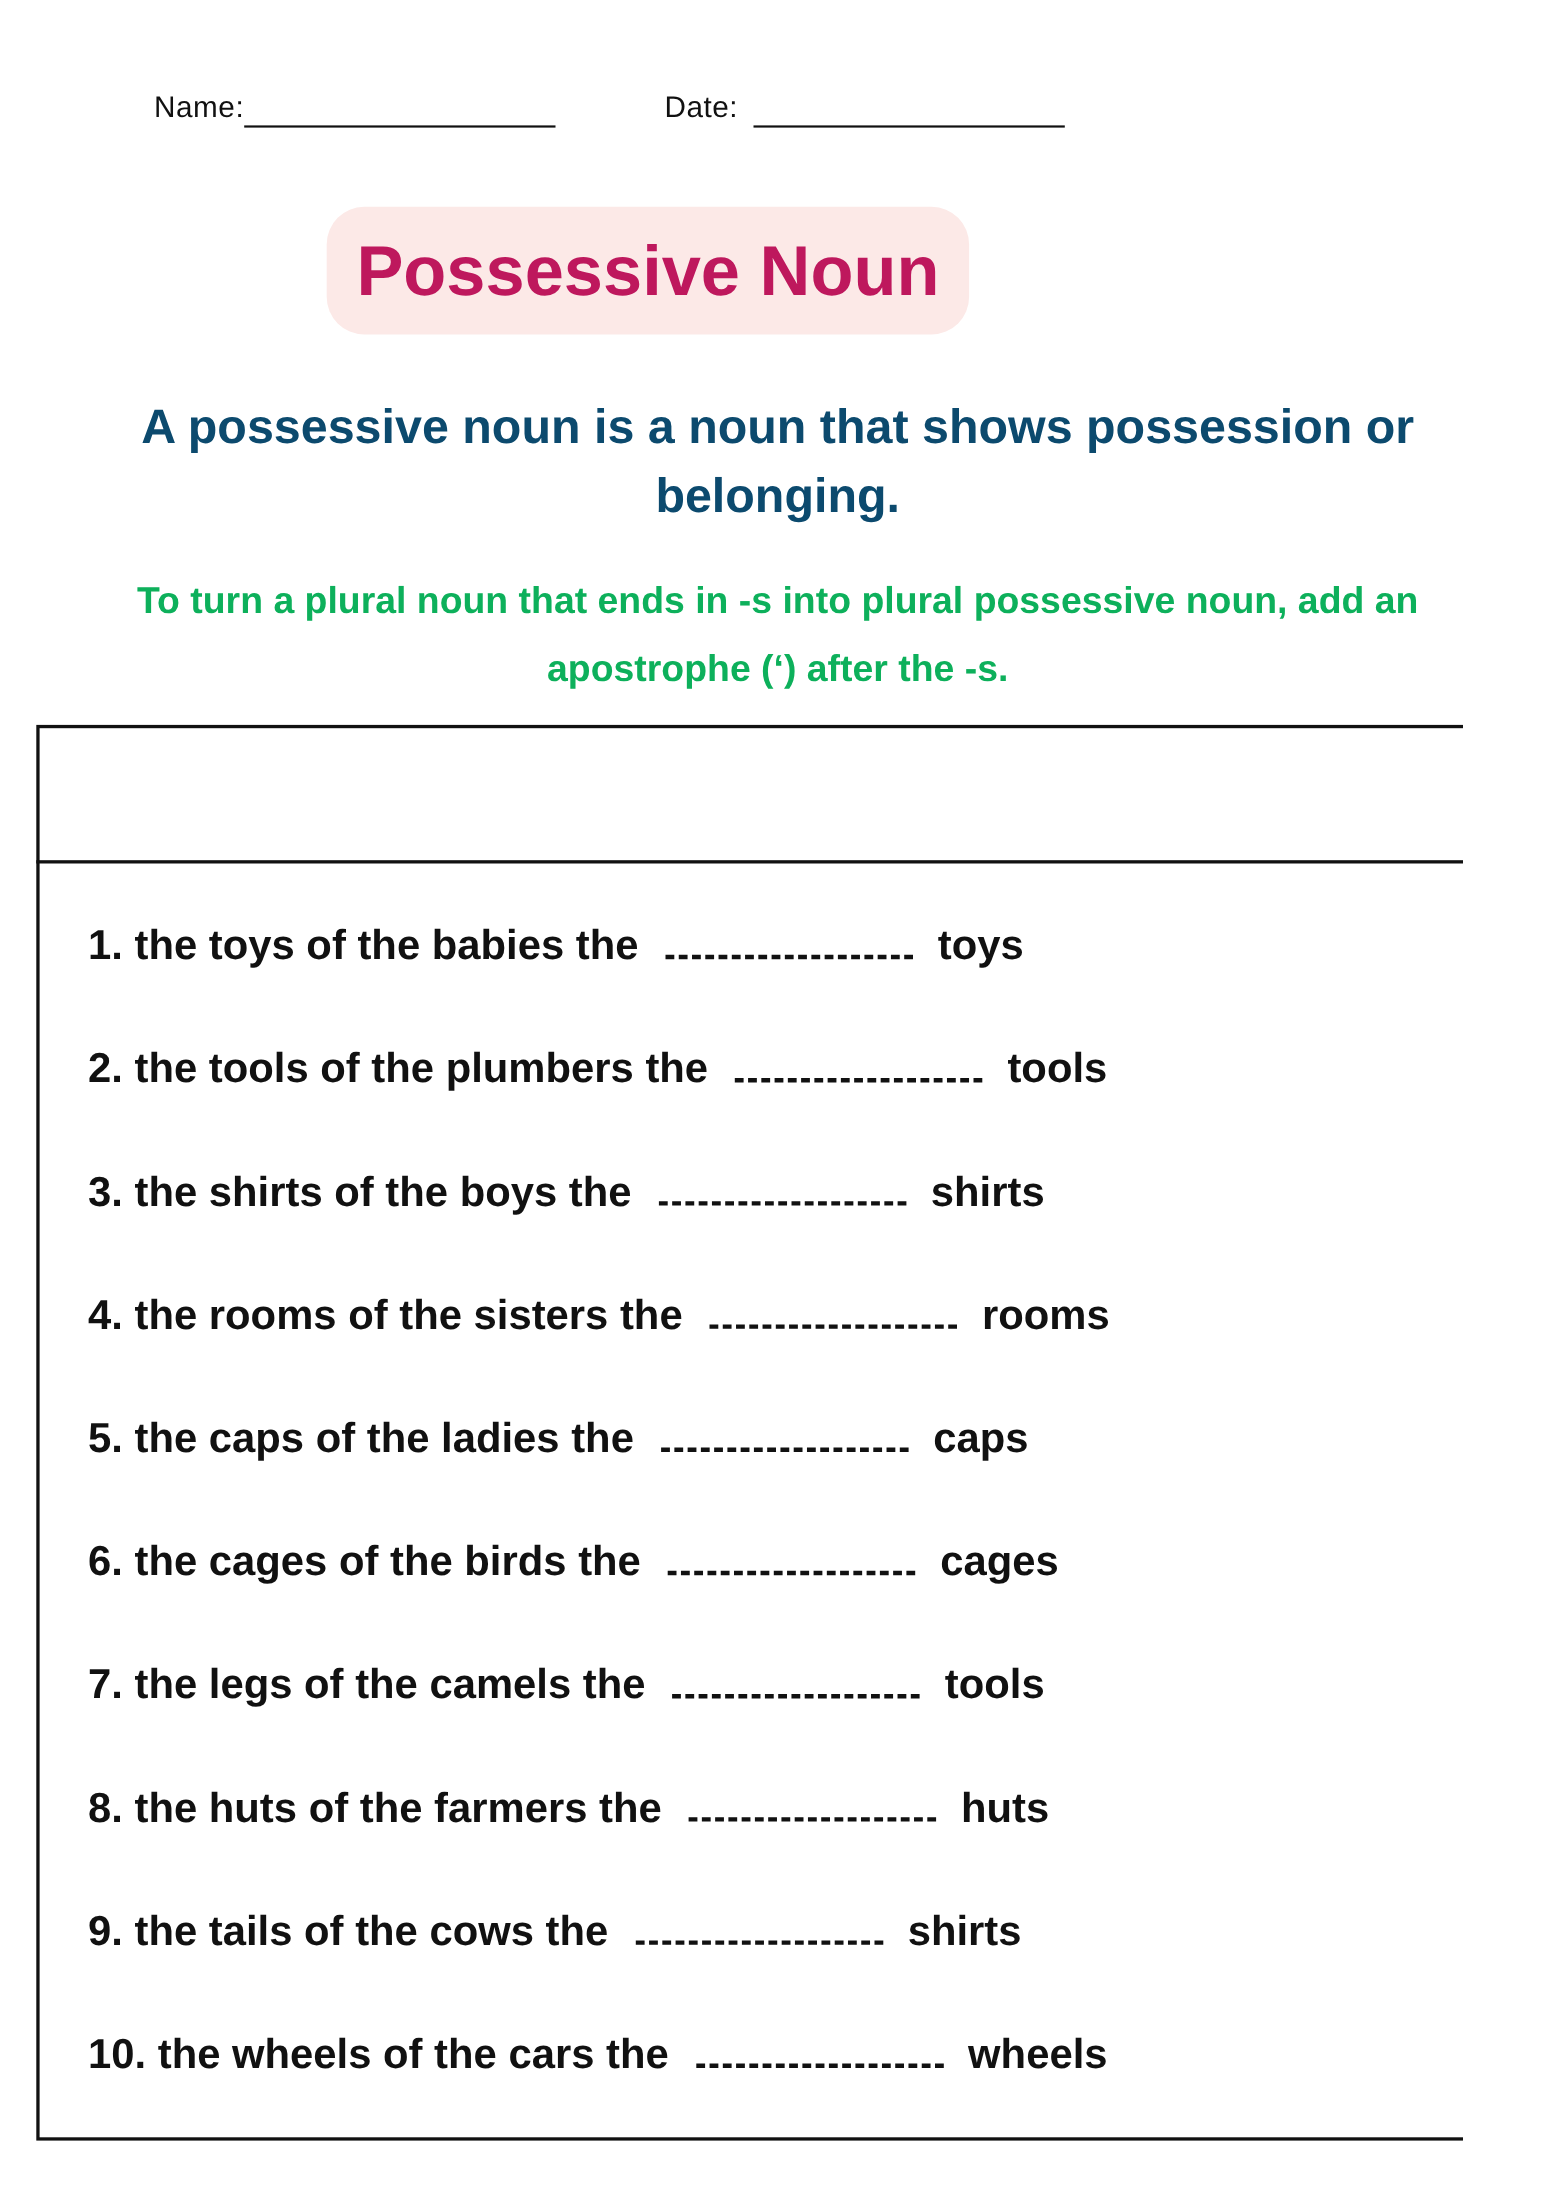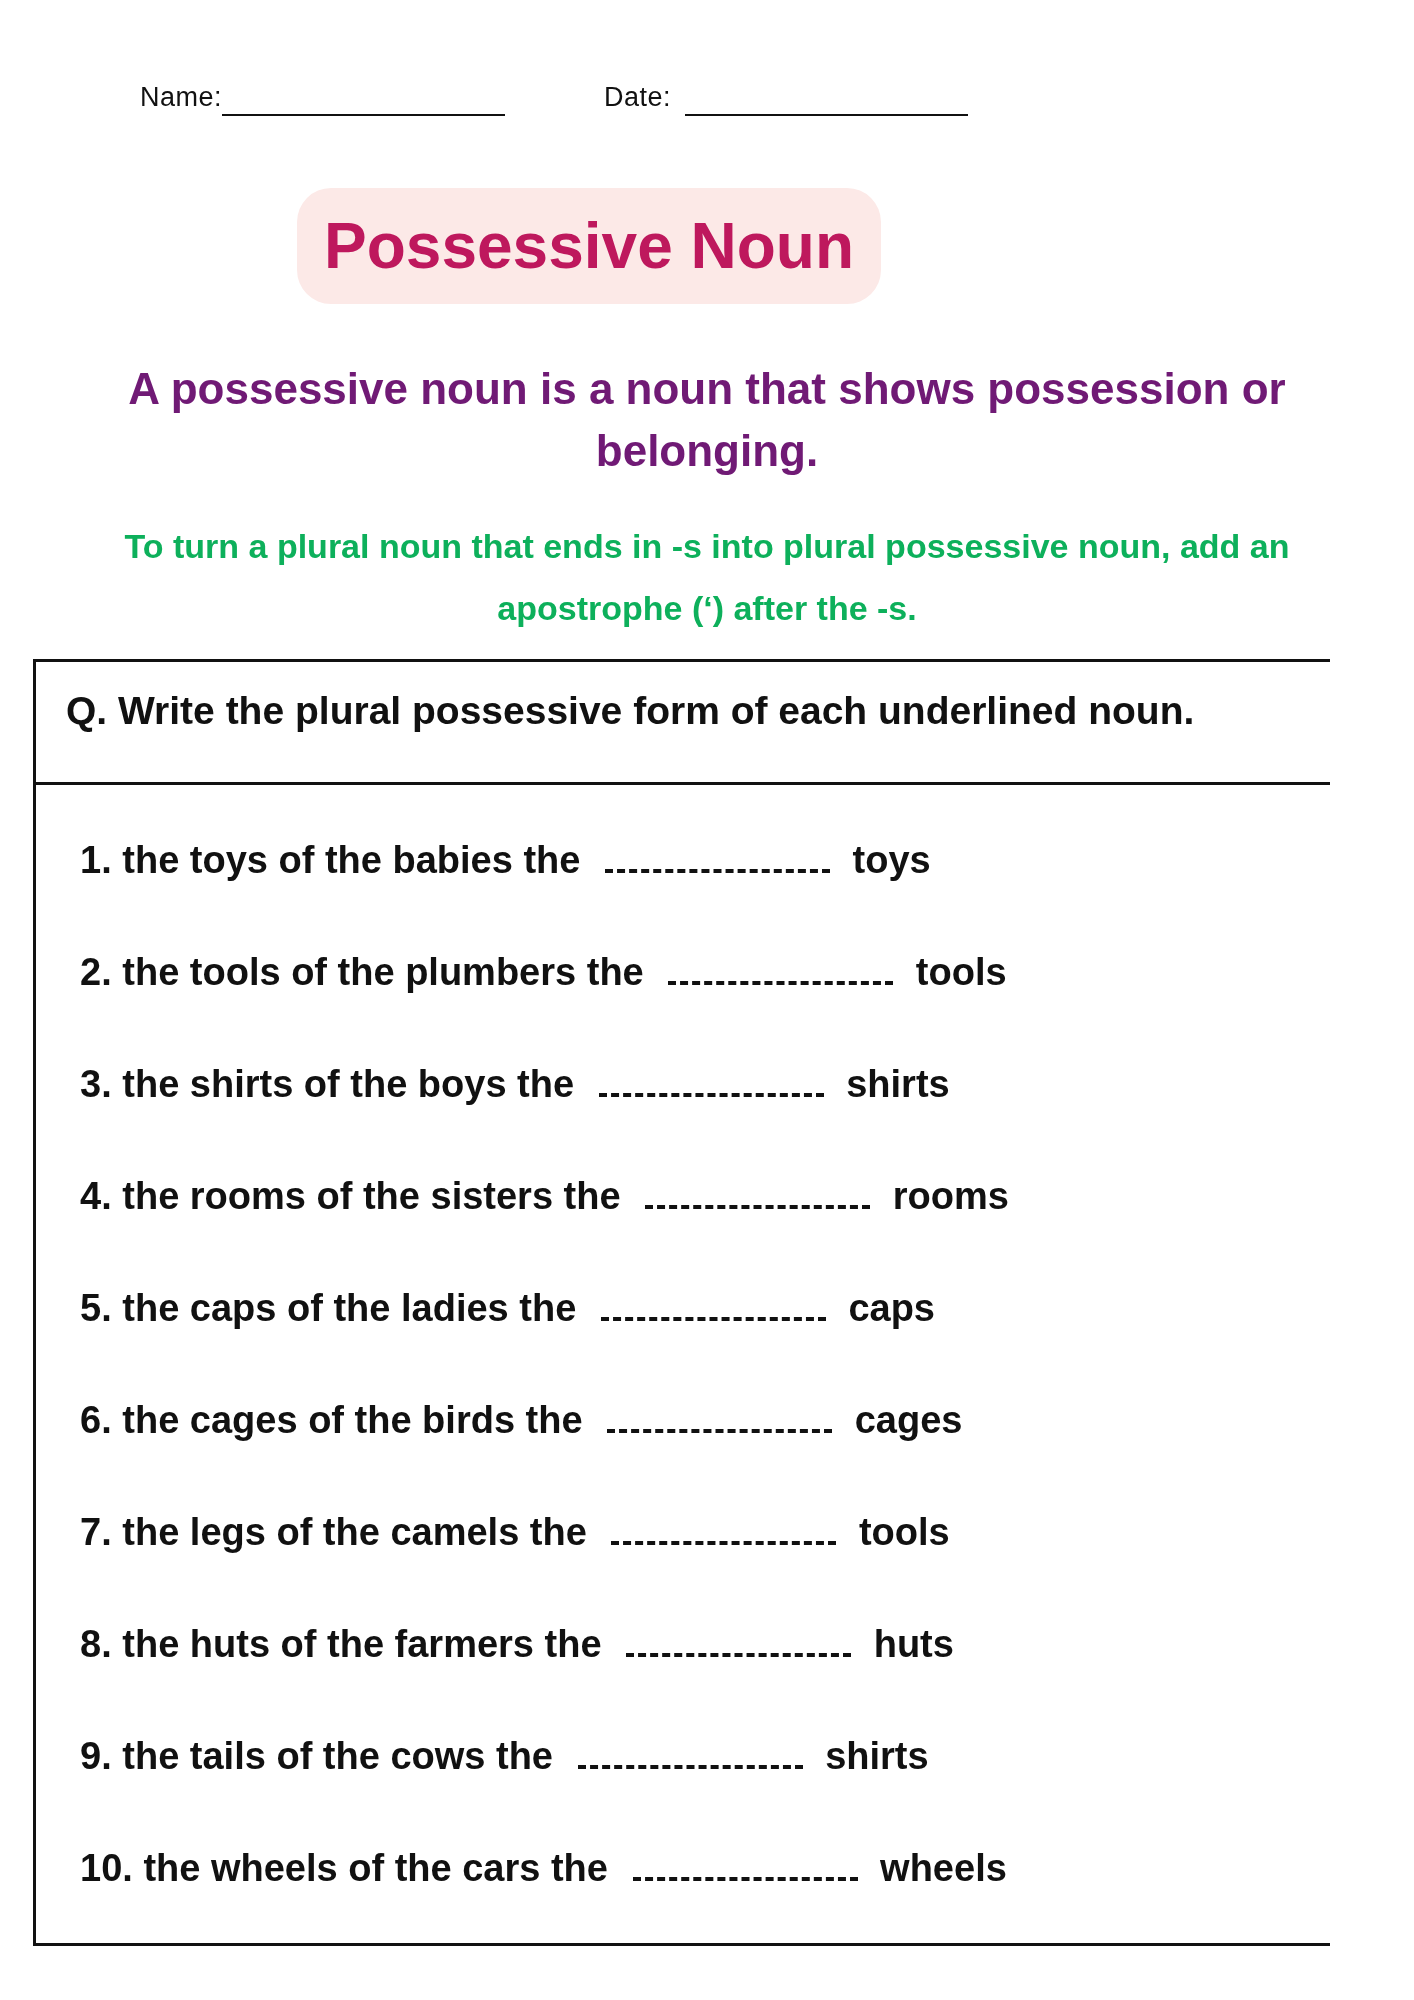--- a/index.html
+++ b/index.html
@@ -27,7 +27,7 @@
   
   .definition {
     position:absolute; top:346px; left:37px; width:1340px;
-    text-align:center; font-size:44px; font-weight:bold; line-height:62px; color:#701a75;
+    text-align:center; font-size:44px; font-weight:bold; line-height:62px; color:#0c4a6e;
   }
 
   

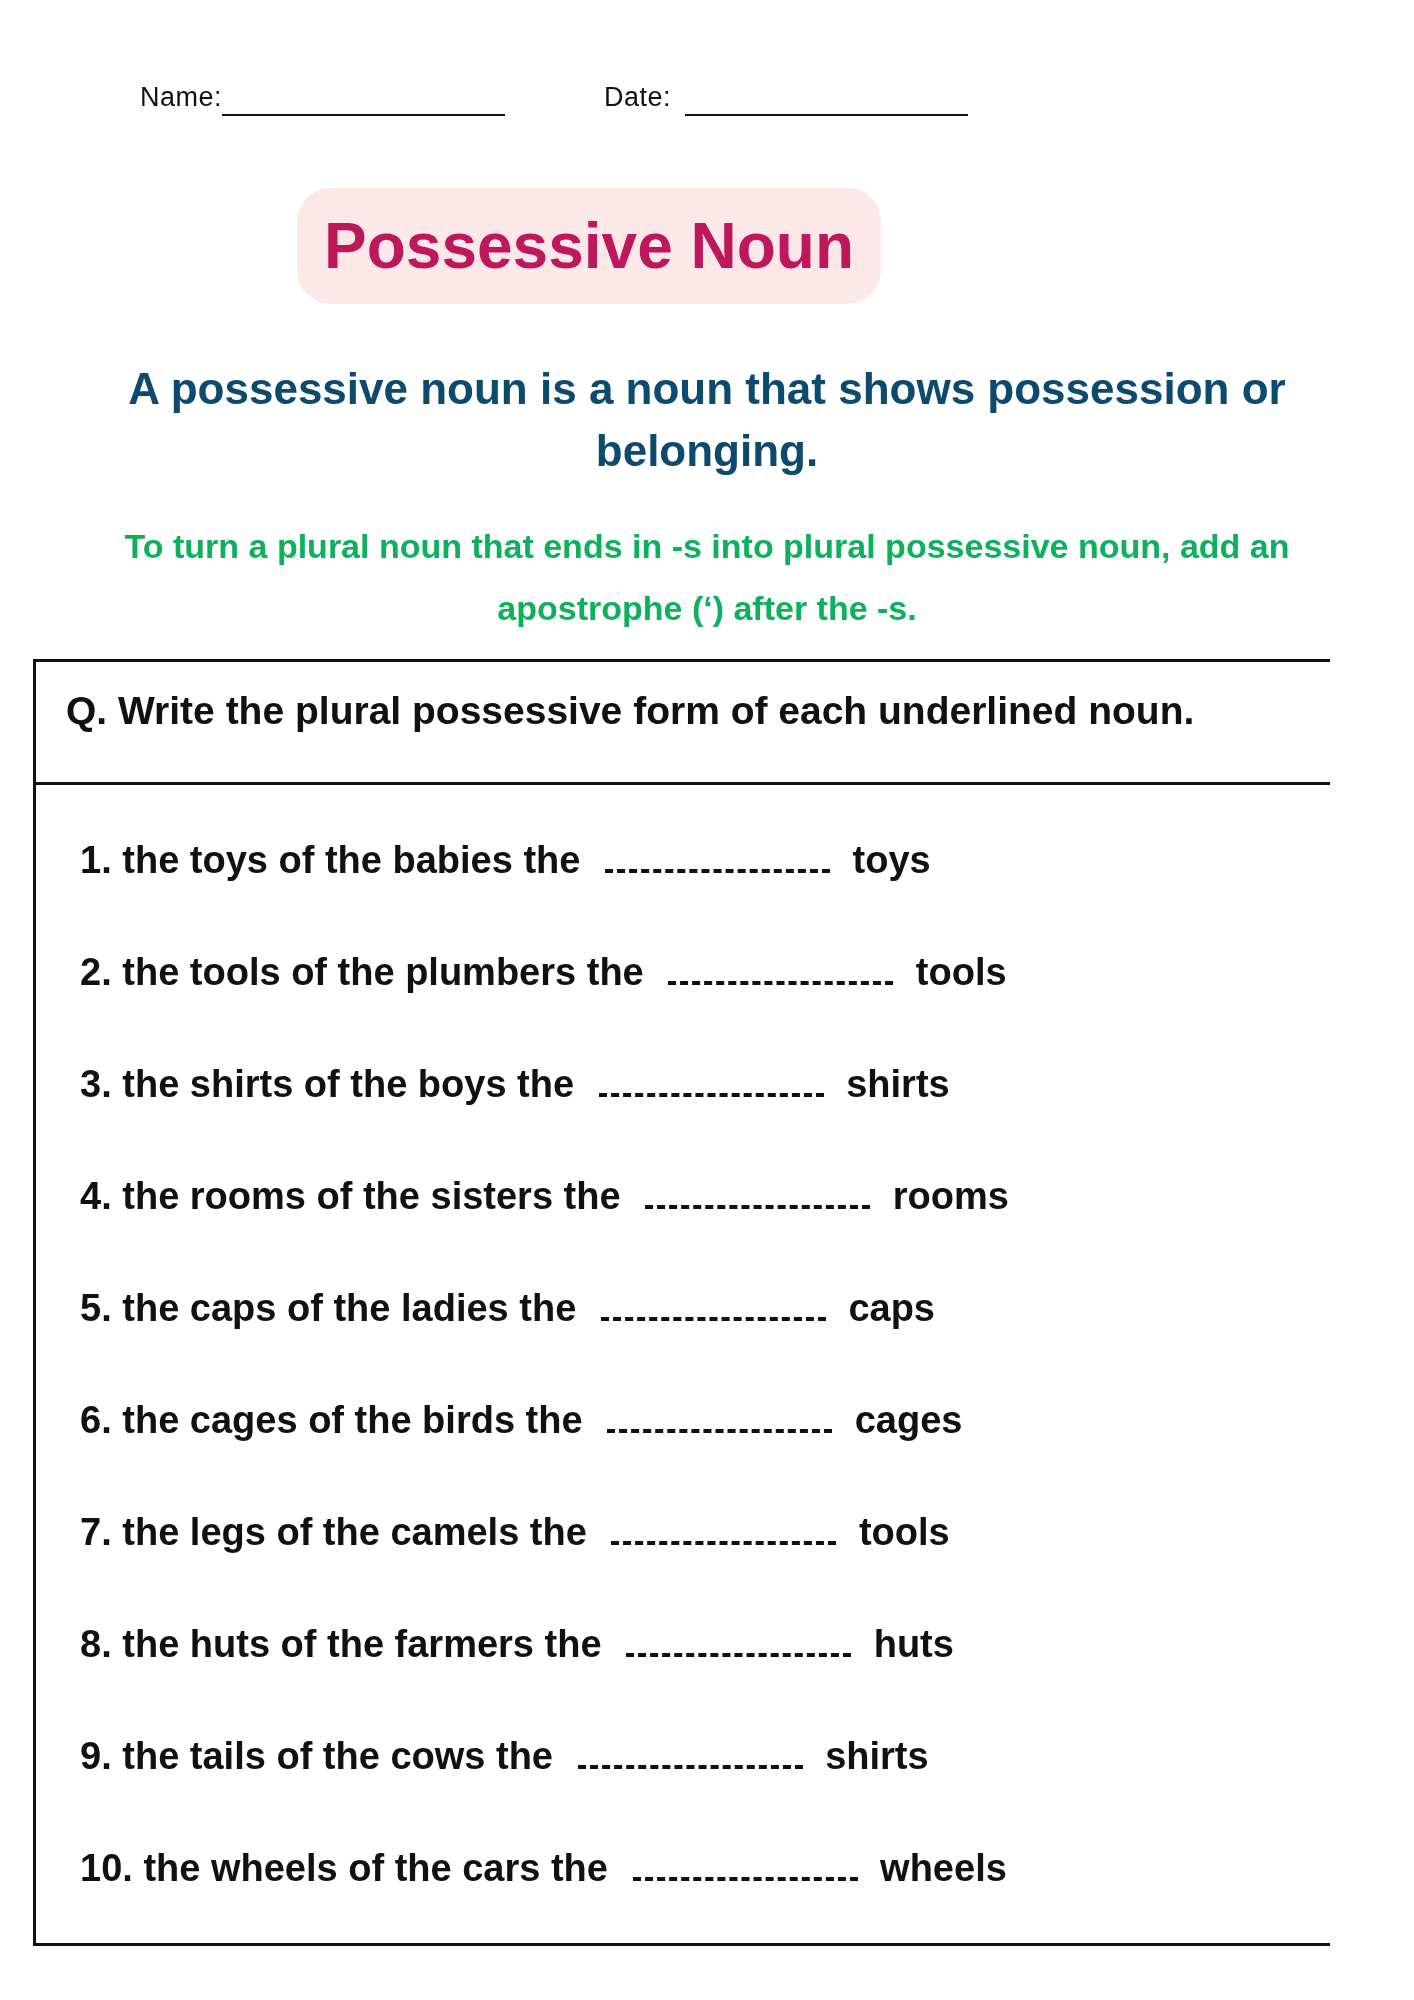--- a/index.html
+++ b/index.html
@@ -77,7 +77,6 @@
   <div class="rule">To turn a plural noun that ends in -s into plural possessive noun, add an apostrophe (‘) after the -s.</div>
 
   <div class="quiz-box">
-    <div class="question">Q. Write the plural possessive form of each underlined noun.</div>
     <div class="divider"></div>
 
     <div class="items">

